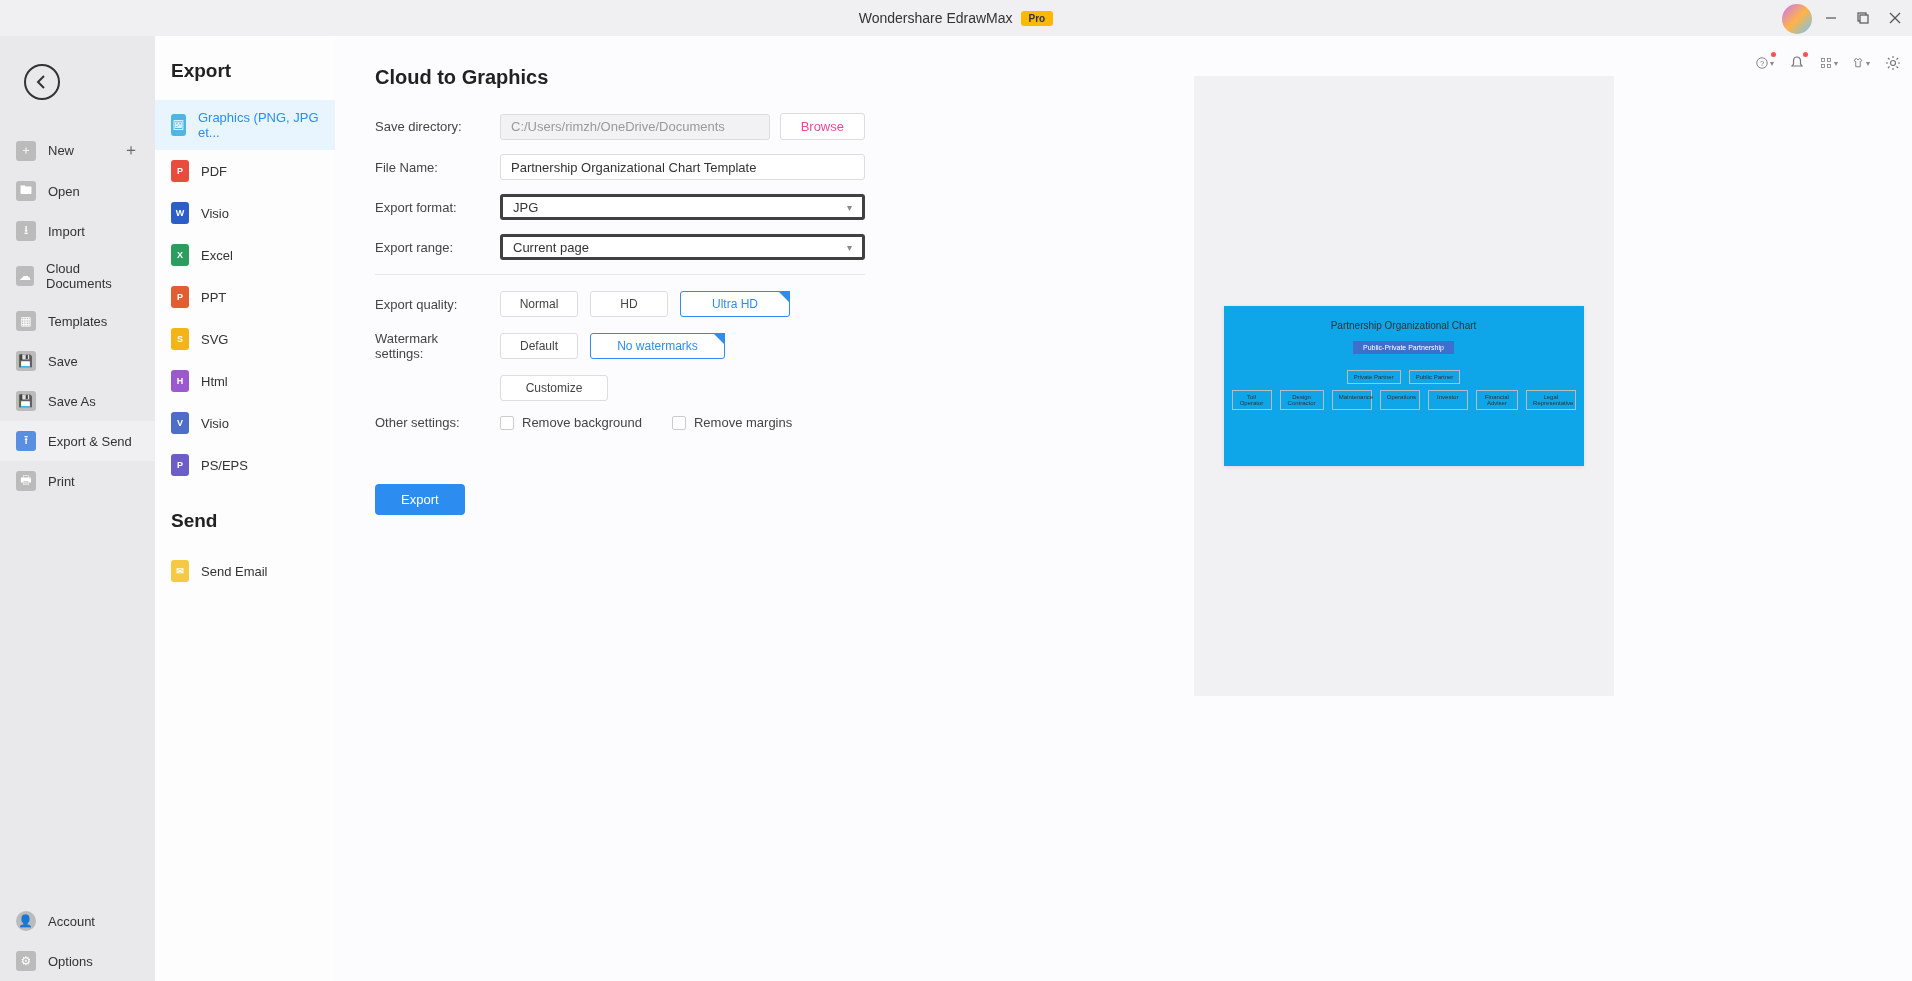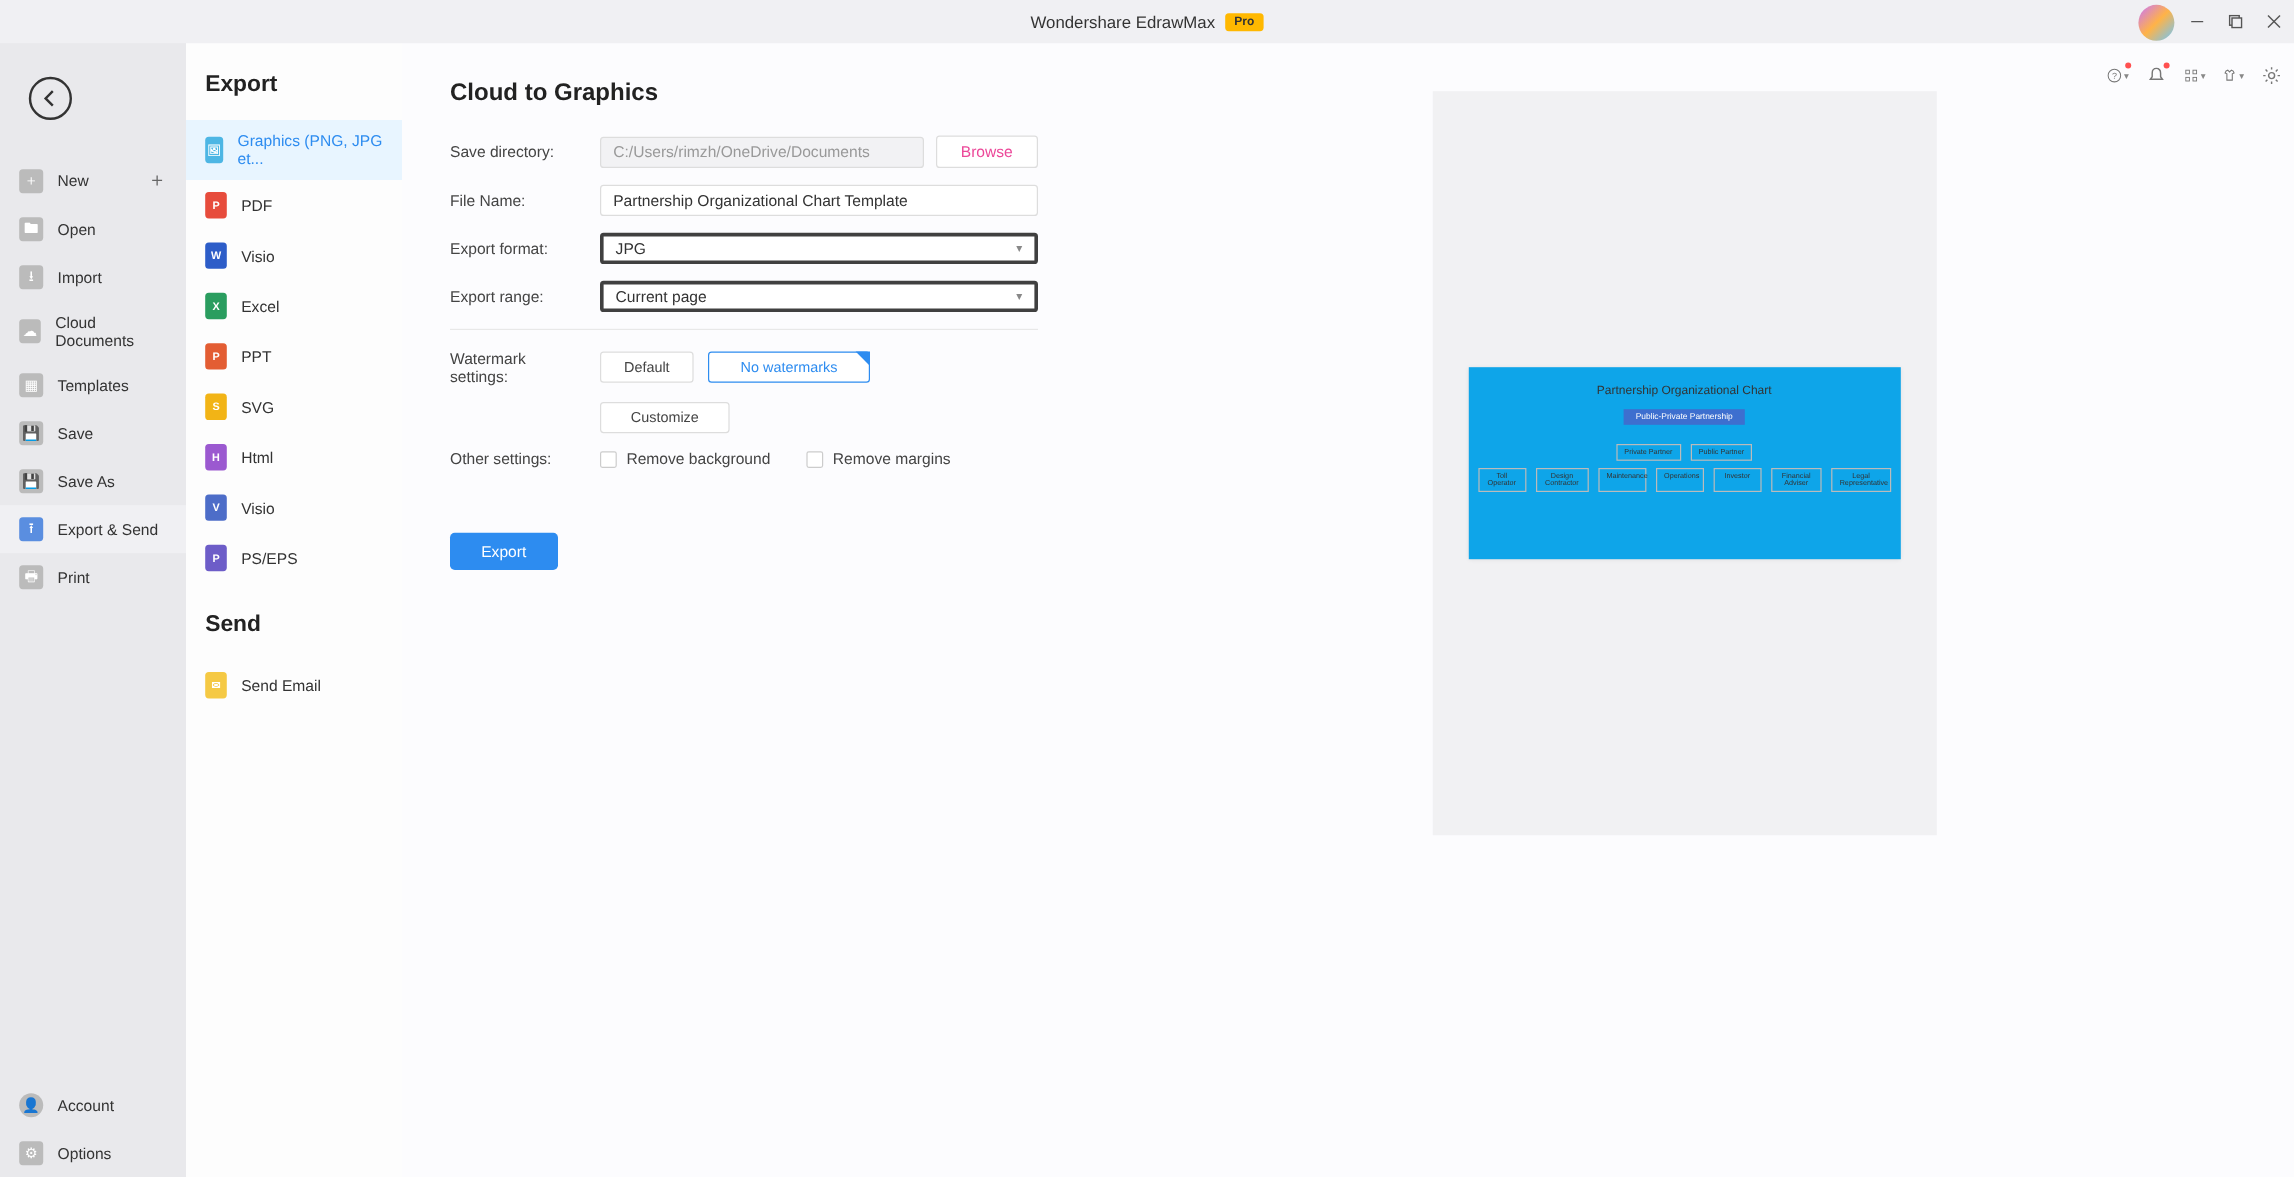--- a/index.html
+++ b/index.html
@@ -279,6 +279,14 @@
 
       <hr class="divider">
 
+      <div class="row">
+        <span class="row-label">Export quality:</span>
+        <div class="seg-group">
+          <div class="seg">Normal</div>
+          <div class="seg">HD</div>
+          <div class="seg seg-wide active">Ultra HD</div>
+        </div>
+      </div>
 
       <div class="row">
         <span class="row-label">Watermark settings:</span>

